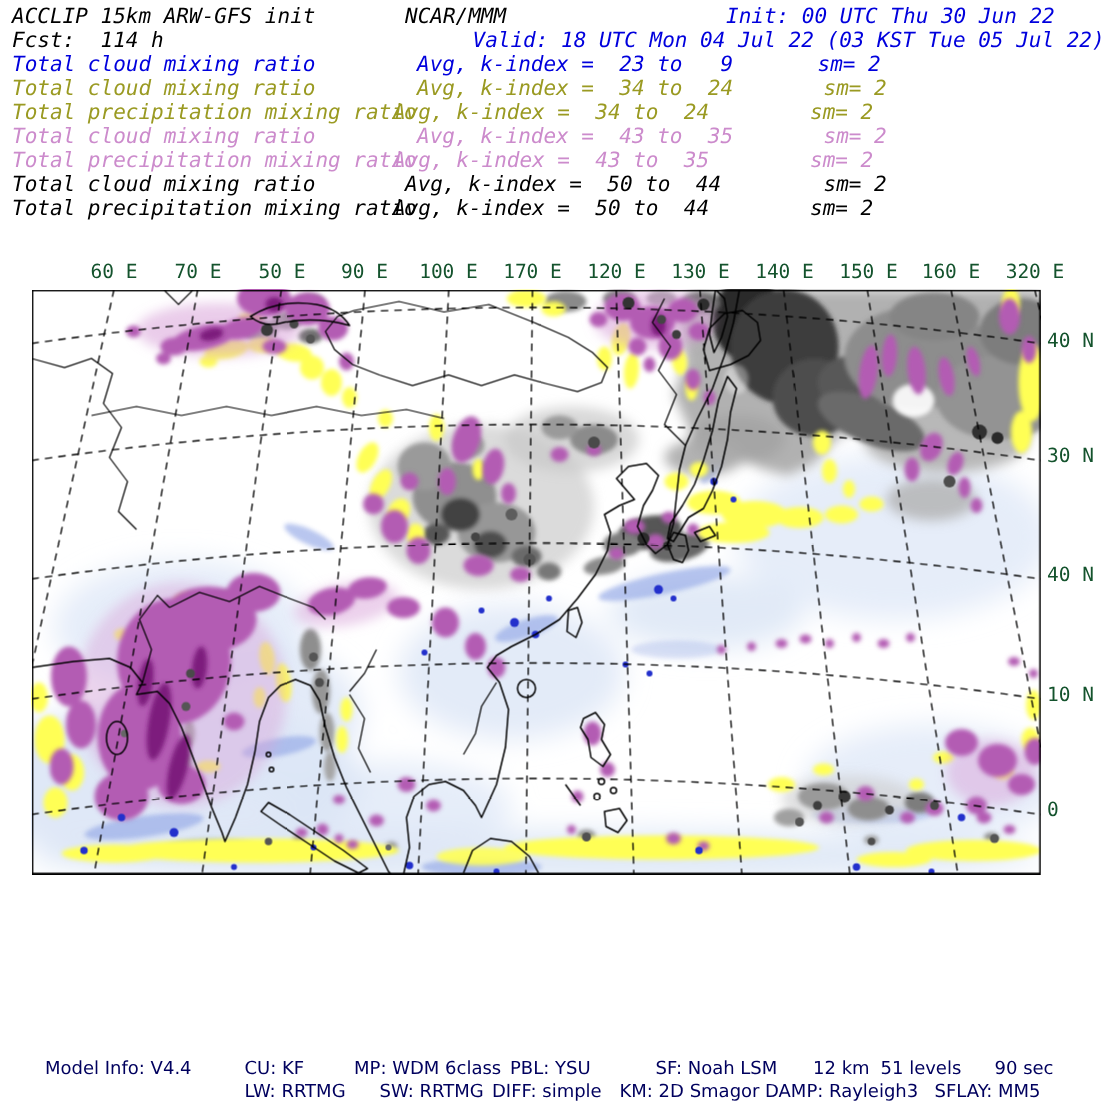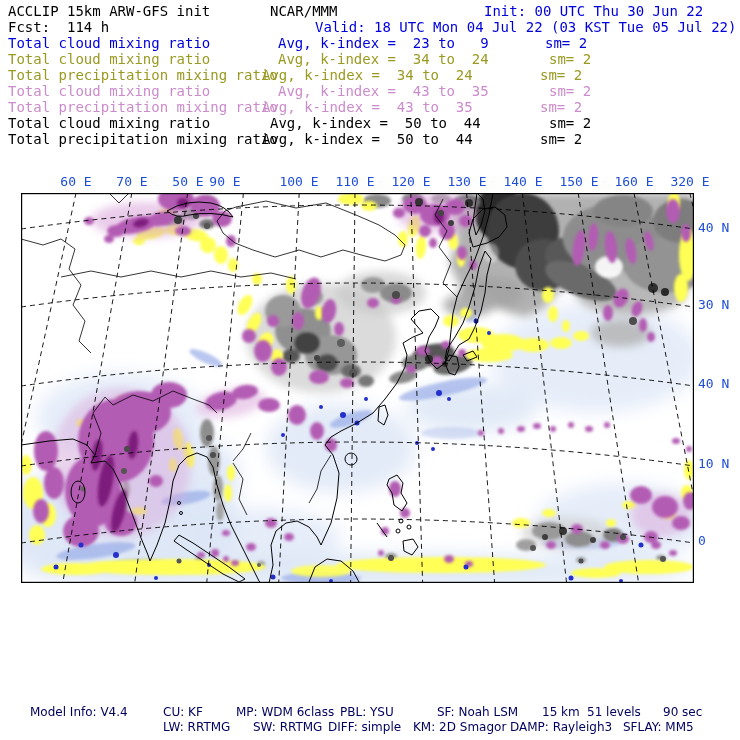--- a/index.html
+++ b/index.html
@@ -6,7 +6,7 @@
   body{width:740px;height:740px;position:relative;overflow:hidden;
        font-family:"DejaVu Sans Mono", monospace;}
   .abs{position:absolute;white-space:pre;}
-  .hd{font-size:14px;line-height:16px;}
+  .hd{font-size:14px;line-height:16px;font-style:italic;}
   .ax{font-size:13px;line-height:14px;color:#1d4ed8;}
   .ft{font-family:"DejaVu Sans", sans-serif;font-size:12px;line-height:14px;color:var(--navy);}
   .c-blk{color:var(--black);} .c-blu{color:var(--blue);}

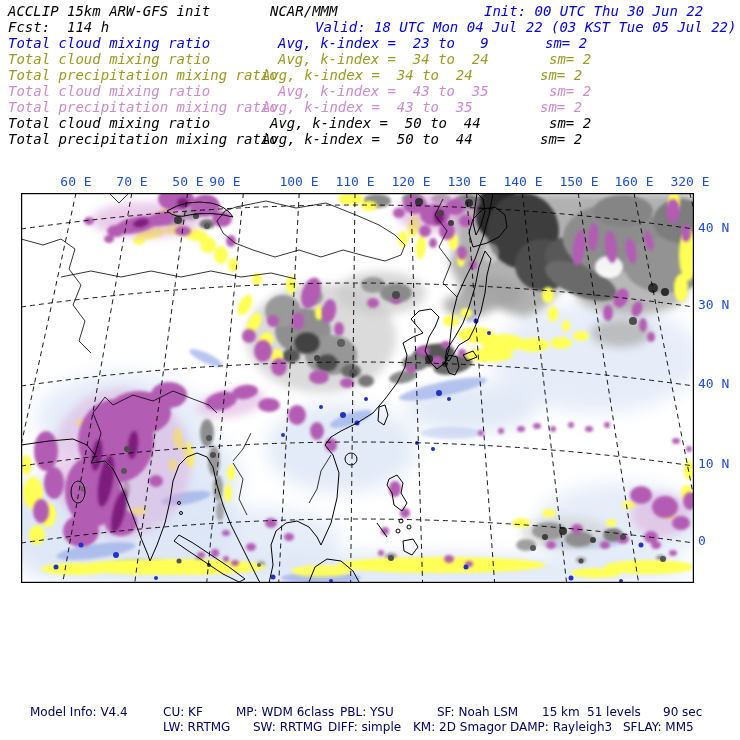--- a/index.html
+++ b/index.html
@@ -7,7 +7,7 @@
        font-family:"DejaVu Sans Mono", monospace;}
   .abs{position:absolute;white-space:pre;}
   .hd{font-size:14px;line-height:16px;font-style:italic;}
-  .ax{font-size:13px;line-height:14px;color:#1d4ed8;}
+  .ax{font-size:13px;line-height:14px;color:#14532d;}
   .ft{font-family:"DejaVu Sans", sans-serif;font-size:12px;line-height:14px;color:var(--navy);}
   .c-blk{color:var(--black);} .c-blu{color:var(--blue);}
   .c-olv{color:var(--olive);} .c-orc{color:var(--orchid);}

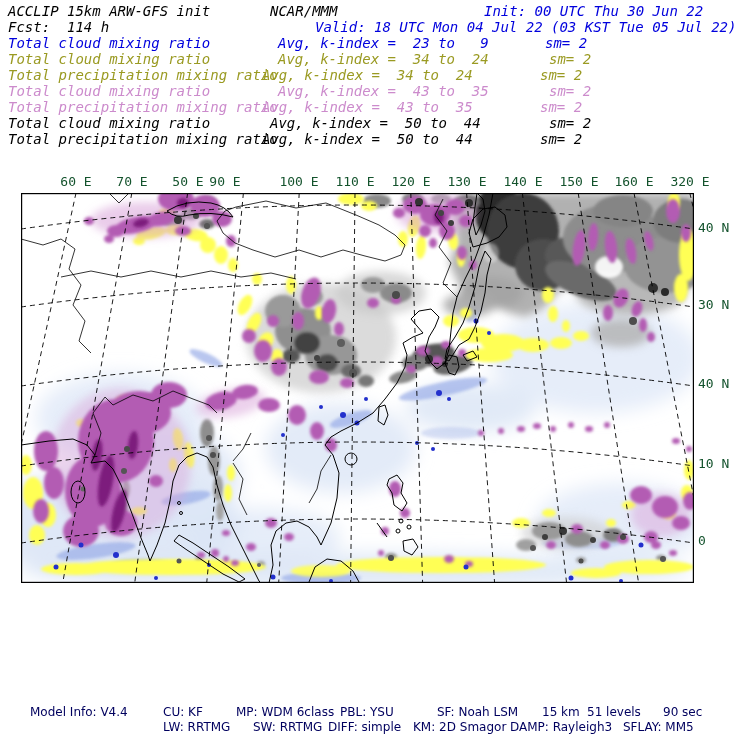--- a/index.html
+++ b/index.html
@@ -58,7 +58,7 @@
   <span class="abs ax ctr" style="left:76px;top:175px">60 E</span>
   <span class="abs ax ctr" style="left:132px;top:175px">70 E</span>
   <span class="abs ax ctr" style="left:188px;top:175px">50 E</span>
-  <span class="abs ax ctr" style="left:225px;top:175px">90 E</span>
+  <span class="abs ax ctr" style="left:243px;top:175px">90 E</span>
   <span class="abs ax ctr" style="left:299px;top:175px">100 E</span>
   <span class="abs ax ctr" style="left:355px;top:175px">110 E</span>
   <span class="abs ax ctr" style="left:411px;top:175px">120 E</span>

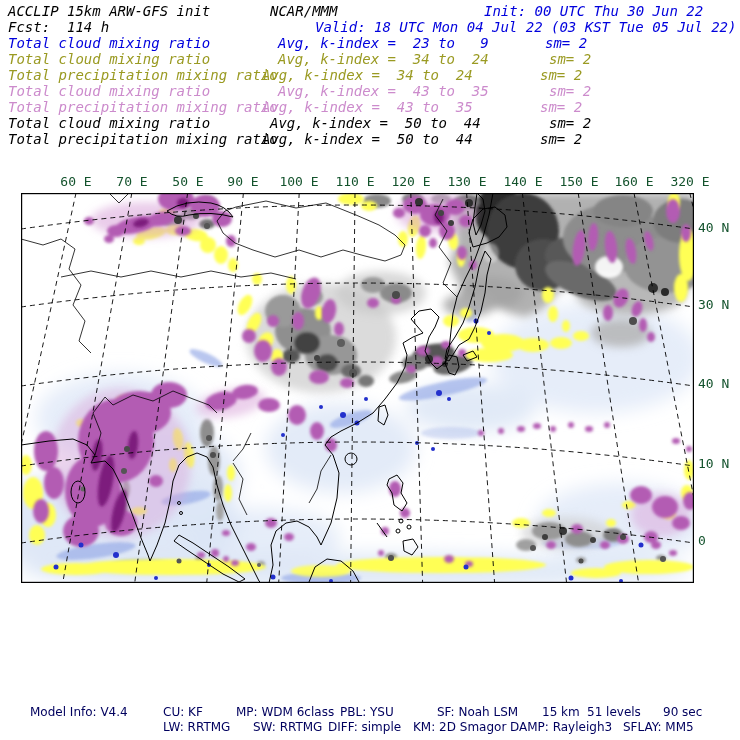--- a/index.html
+++ b/index.html
@@ -60,7 +60,7 @@
   <span class="abs ax ctr" style="left:188px;top:175px">50 E</span>
   <span class="abs ax ctr" style="left:243px;top:175px">90 E</span>
   <span class="abs ax ctr" style="left:299px;top:175px">100 E</span>
-  <span class="abs ax ctr" style="left:355px;top:175px">110 E</span>
+  <span class="abs ax ctr" style="left:355px;top:175px">170 E</span>
   <span class="abs ax ctr" style="left:411px;top:175px">120 E</span>
   <span class="abs ax ctr" style="left:467px;top:175px">130 E</span>
   <span class="abs ax ctr" style="left:523px;top:175px">140 E</span>

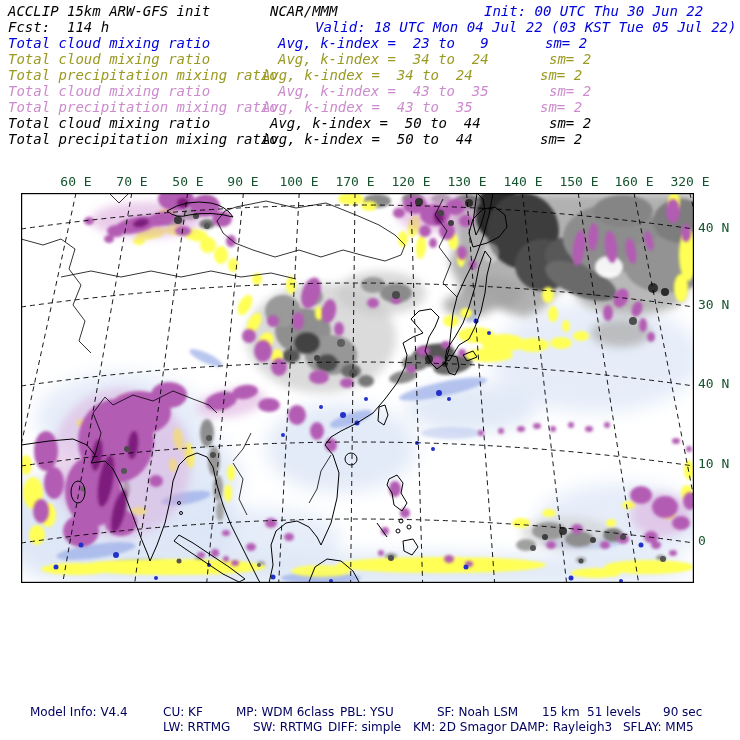--- a/index.html
+++ b/index.html
@@ -500,7 +500,7 @@
   <span class="abs ft" style="left:236px;top:705px">MP: WDM 6class</span>
   <span class="abs ft" style="left:340px;top:705px">PBL: YSU</span>
   <span class="abs ft" style="left:437px;top:705px">SF: Noah LSM</span>
-  <span class="abs ft" style="left:542px;top:705px">15 km</span>
+  <span class="abs ft" style="left:542px;top:705px">12 km</span>
   <span class="abs ft" style="left:587px;top:705px">51 levels</span>
   <span class="abs ft" style="left:663px;top:705px">90 sec</span>
 

